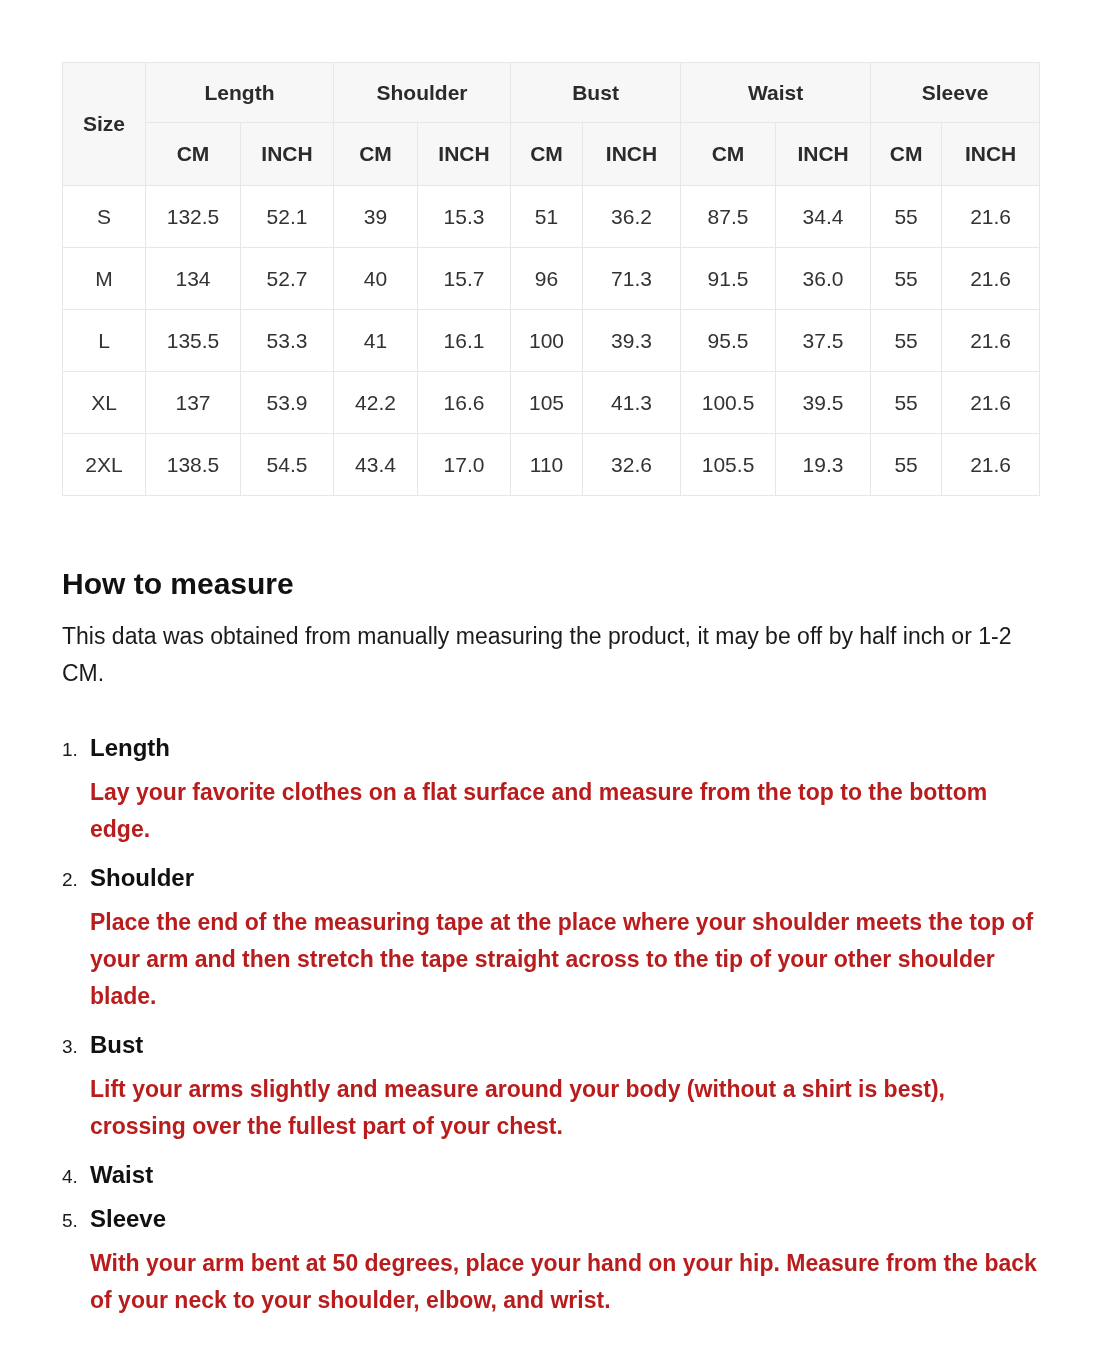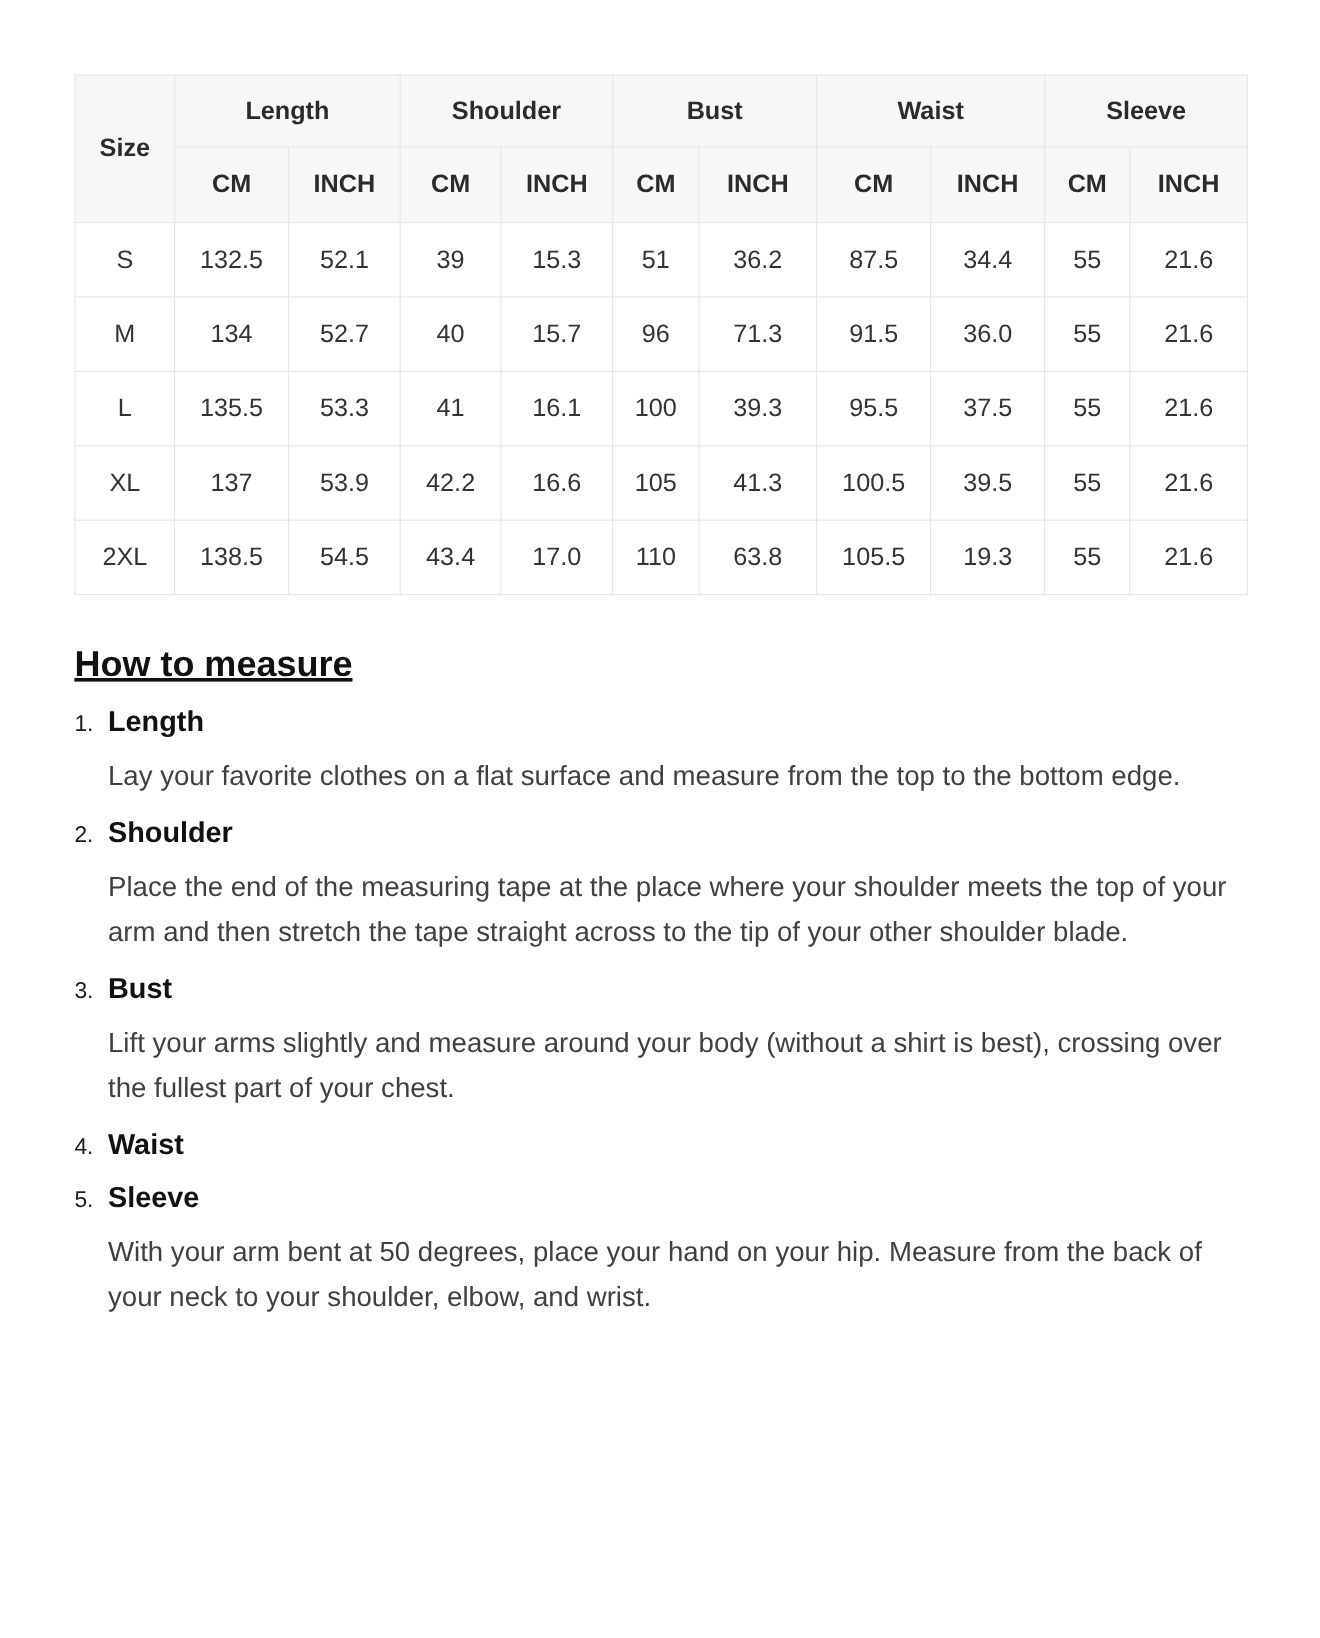--- a/index.html
+++ b/index.html
@@ -194,7 +194,7 @@
         <td>43.4</td>
         <td>17.0</td>
         <td>110</td>
-        <td>63.8</td>
+        <td>32.6</td>
         <td>105.5</td>
         <td>19.3</td>
         <td>55</td>

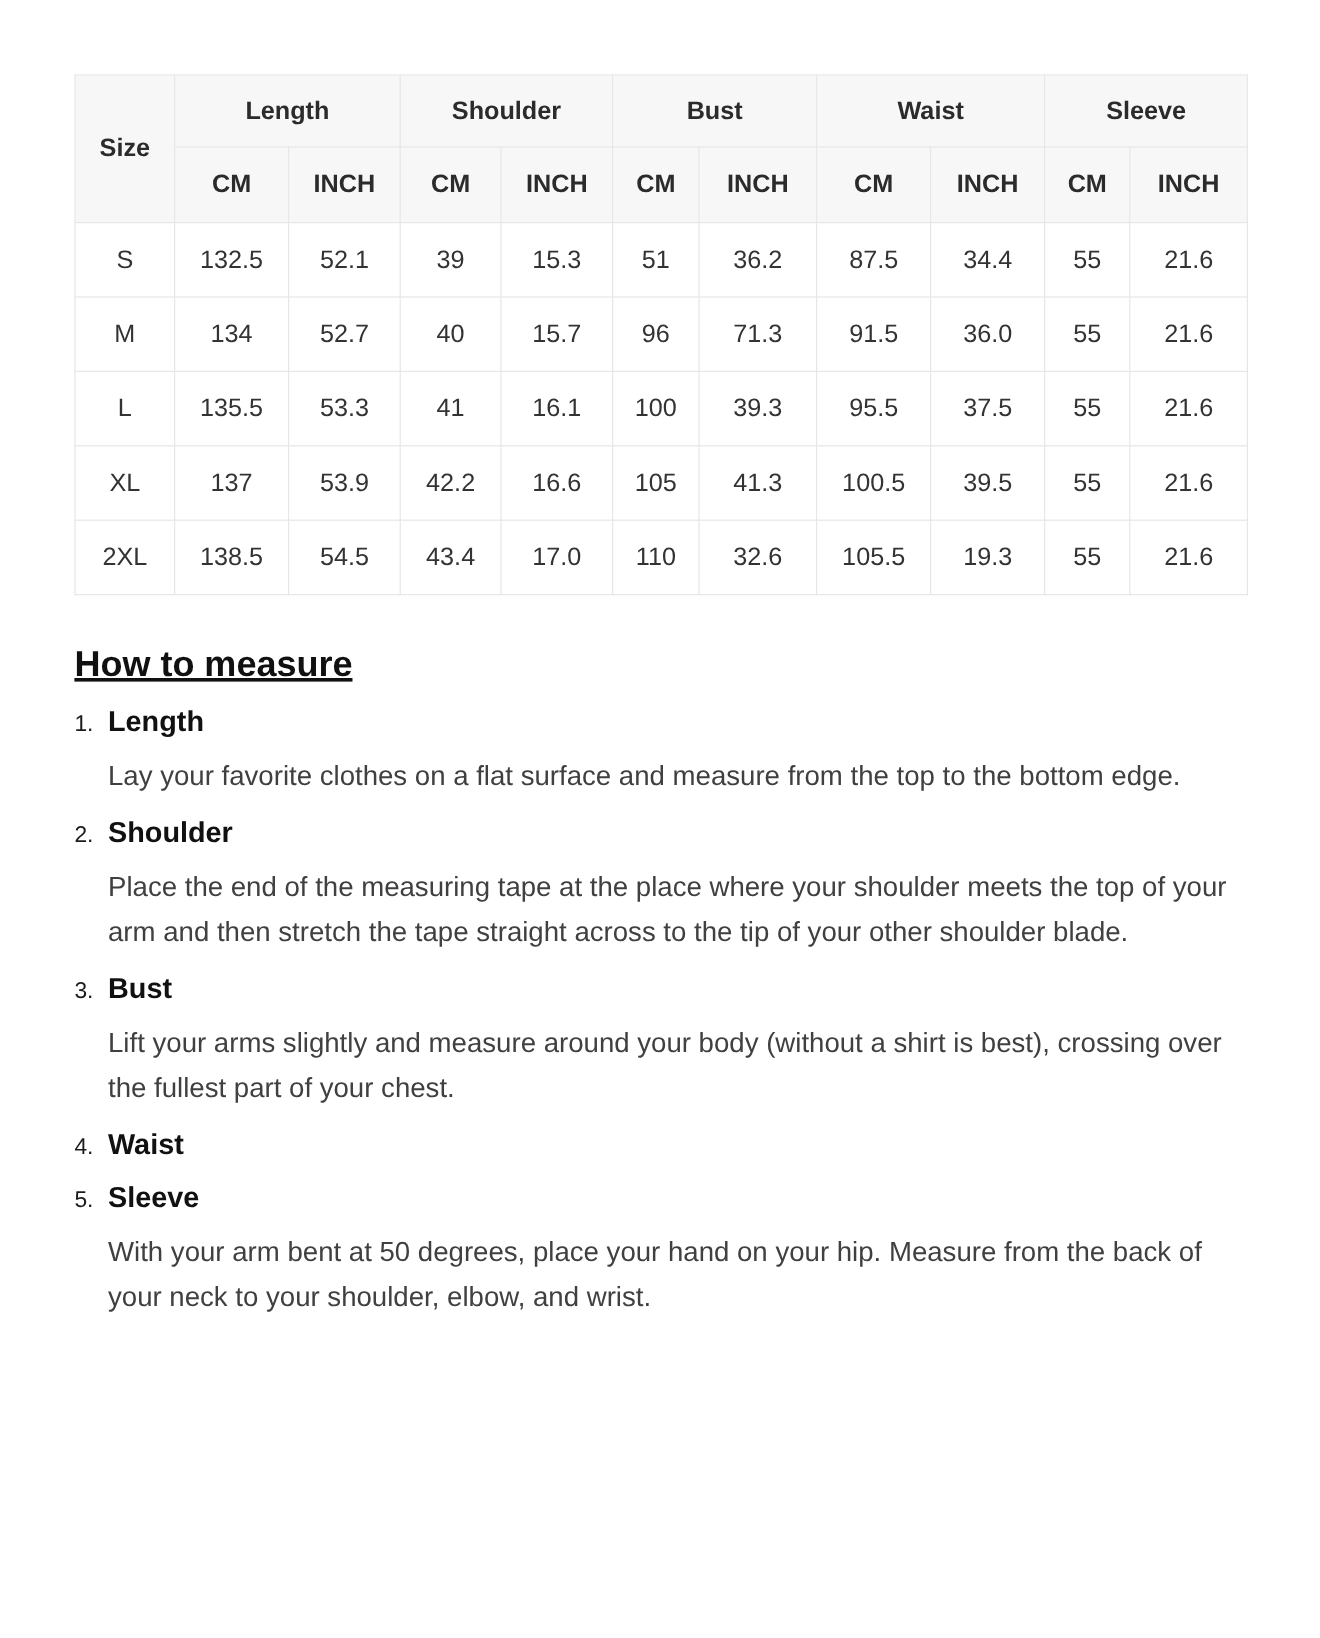--- a/index.html
+++ b/index.html
@@ -48,12 +48,11 @@
 
   
   h2.htm-title {
-    margin: 40px 0 16px 0;
+    margin: 70px 0 16px 0;
     font-size: 30px;
     line-height: 36px;
     font-weight: bold;
     color: #111111;
-    text-decoration: underline;
   }
   p.htm-intro {
     margin: 0 0 42px 0;

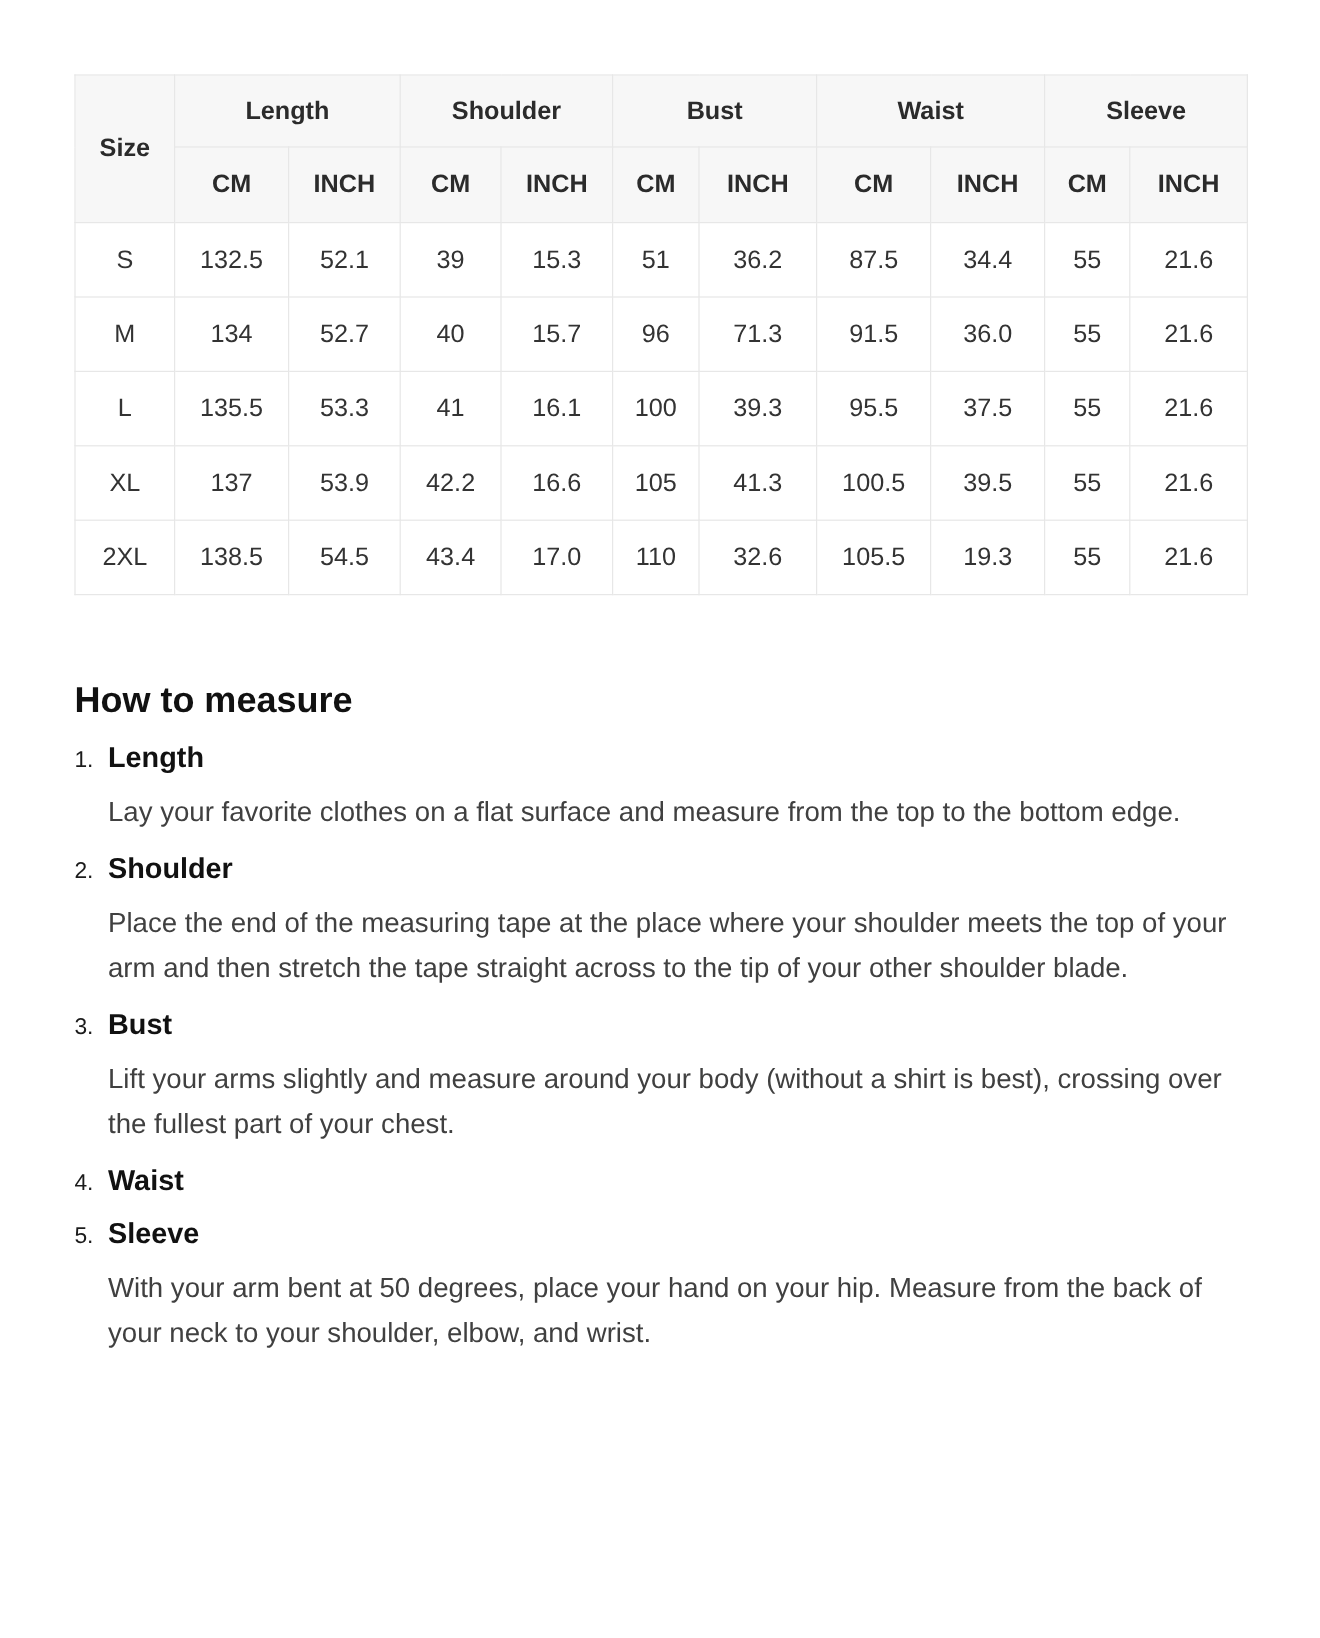--- a/index.html
+++ b/index.html
@@ -203,6 +203,7 @@
   </table>
 
   <h2 class="htm-title">How to measure</h2>
+  <p class="htm-intro">This data was obtained from manually measuring the product, it may be off by half inch or 1-2 CM.</p>
 
   <ol class="measure-list">
     <li>

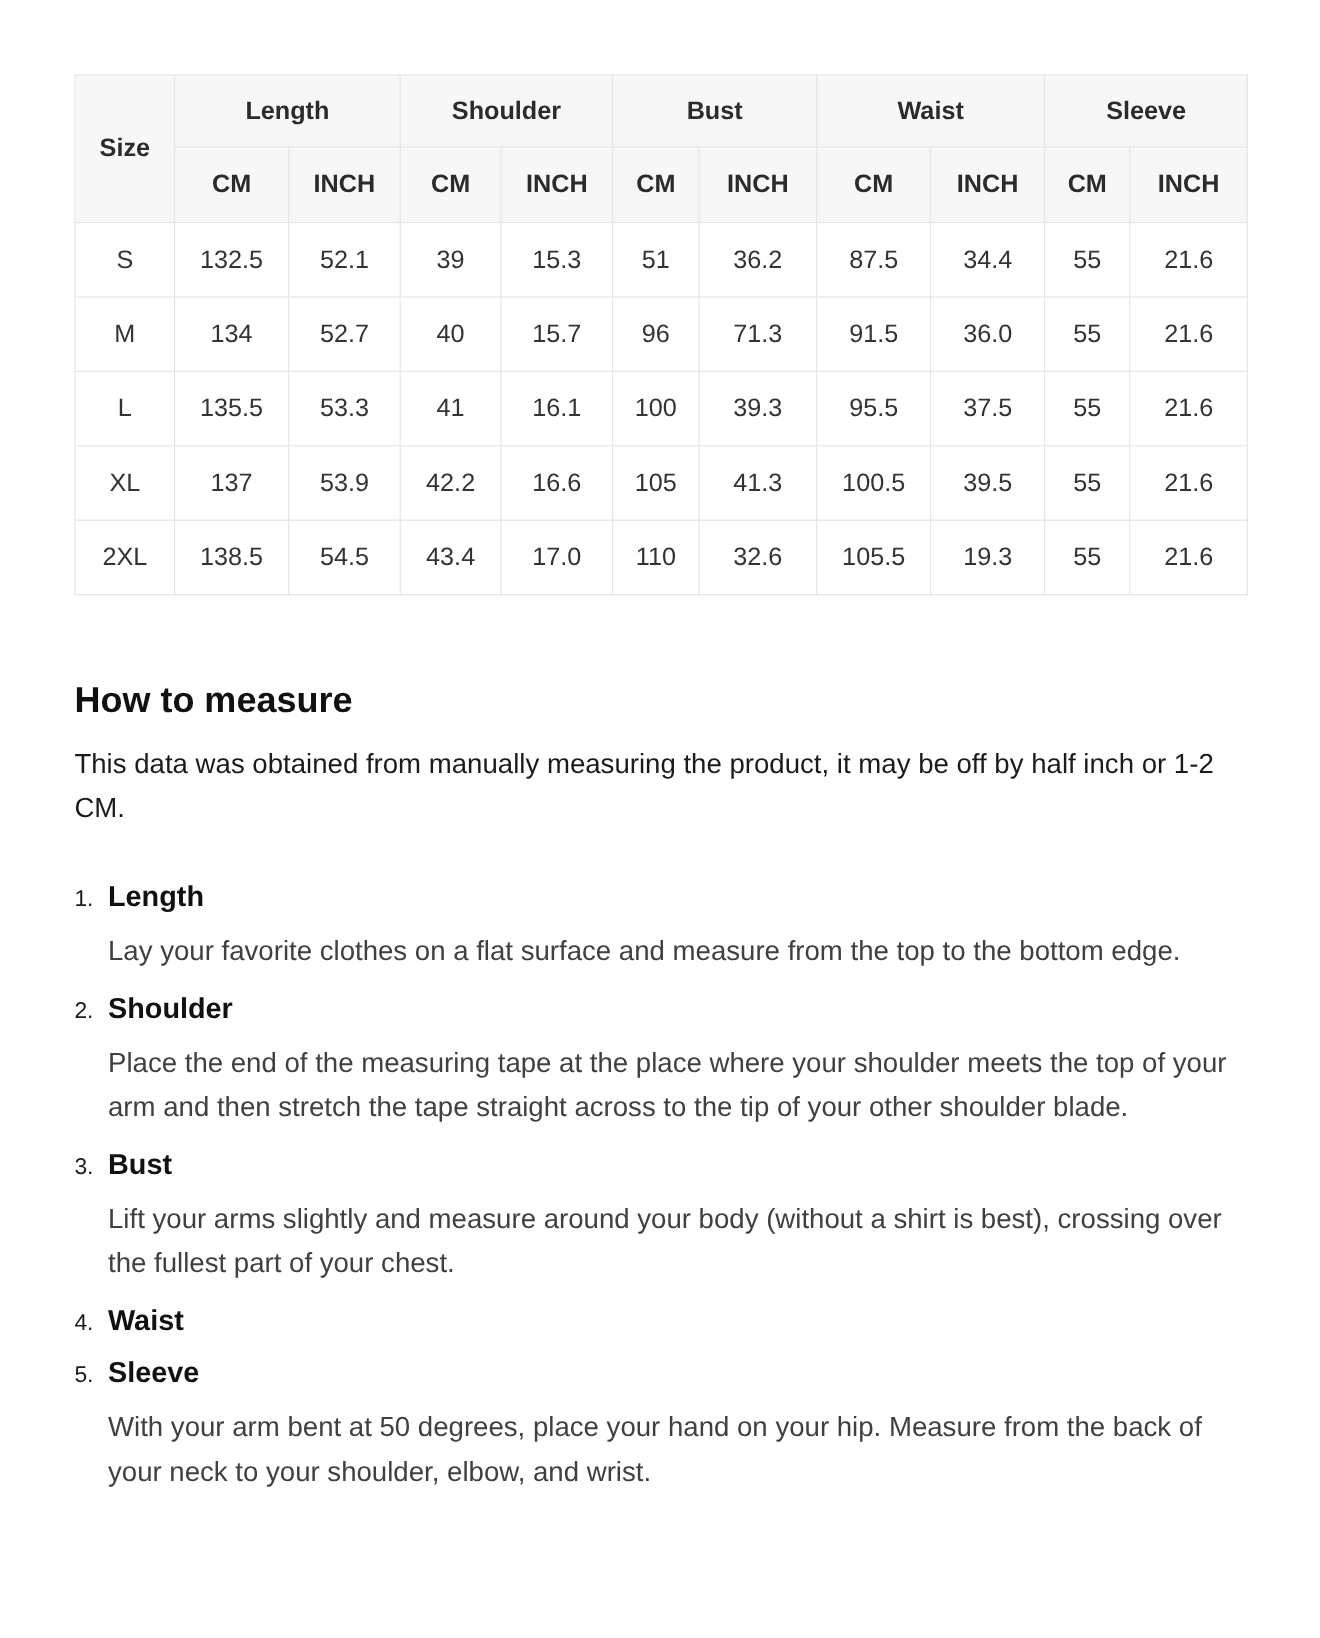--- a/index.html
+++ b/index.html
@@ -88,8 +88,9 @@
     margin: 1px 0 12px 28px;
     font-size: 23px;
     line-height: 37px;
-    color: #404040;
+    color: #b91c1c;
     max-width: 950px;
+    font-weight: bold;
   }
 </style>
 </head>

